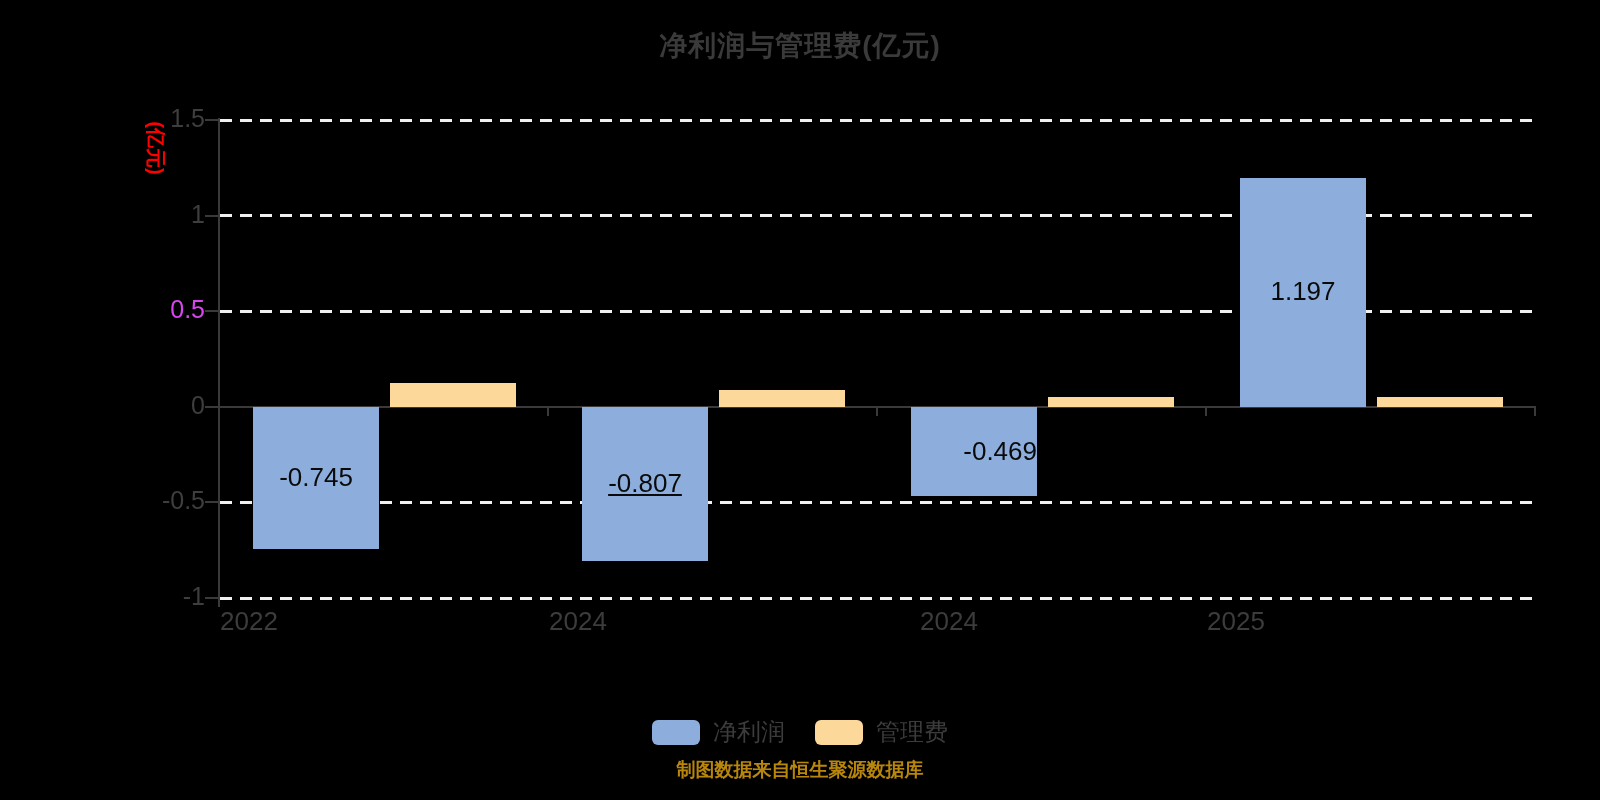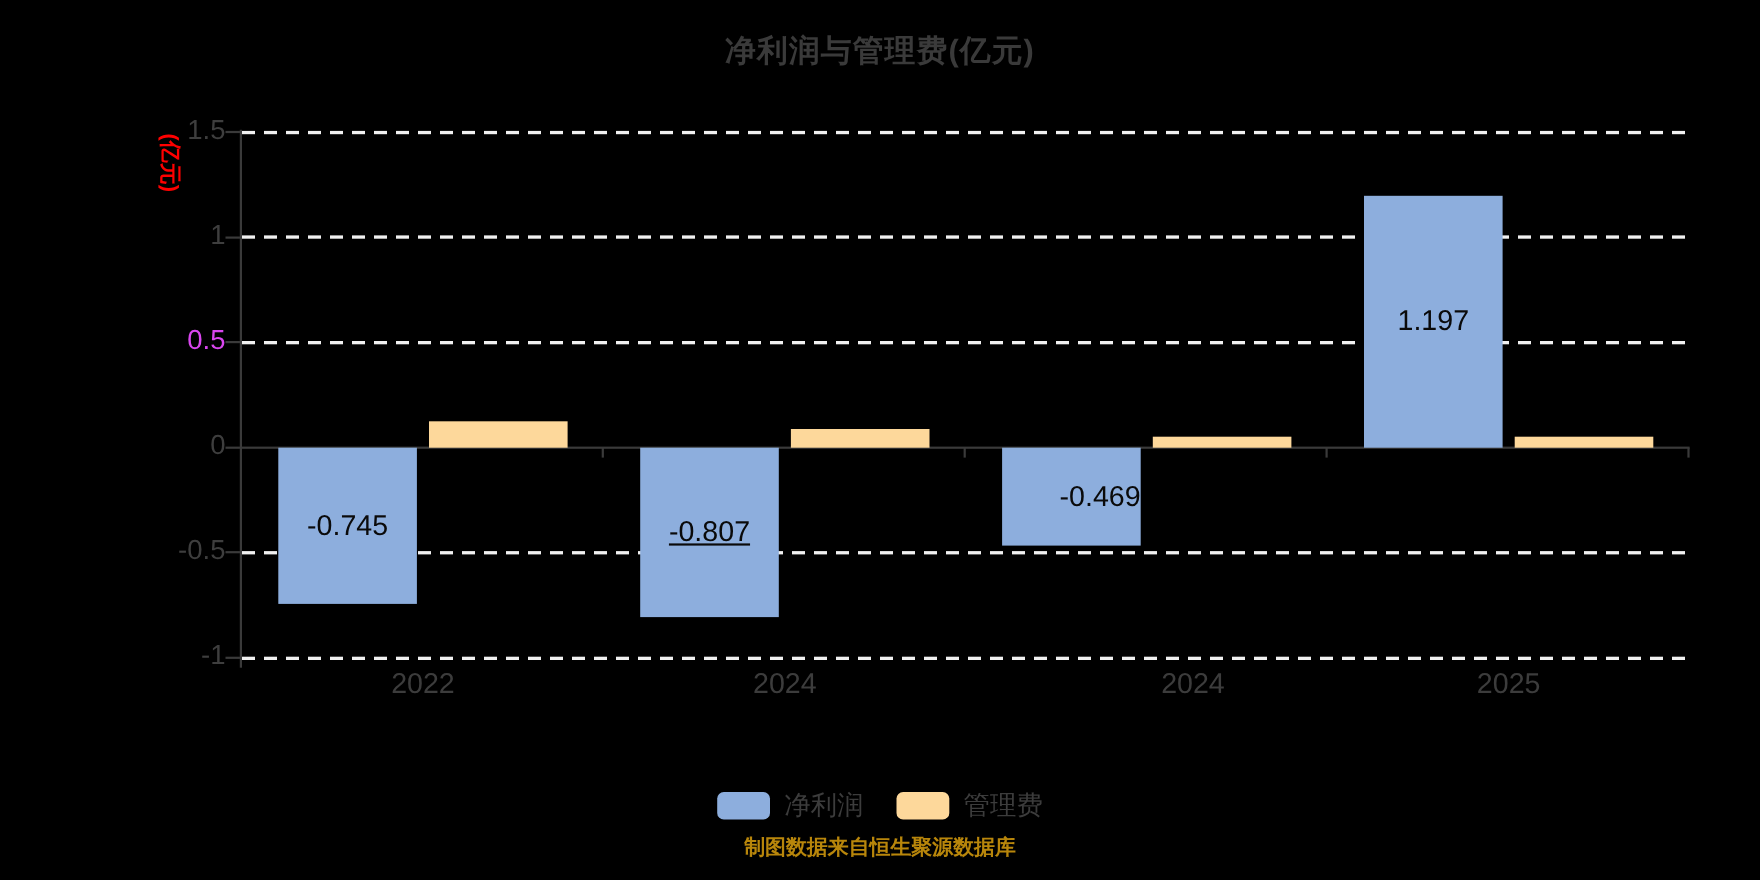--- a/index.html
+++ b/index.html
@@ -45,7 +45,7 @@
   }
   .xtick-label {
     position: absolute;
-    text-align: center;
+    text-align: left;
     font-size: 26px;
     font-weight: 500;
     color: #3C3C3C;

